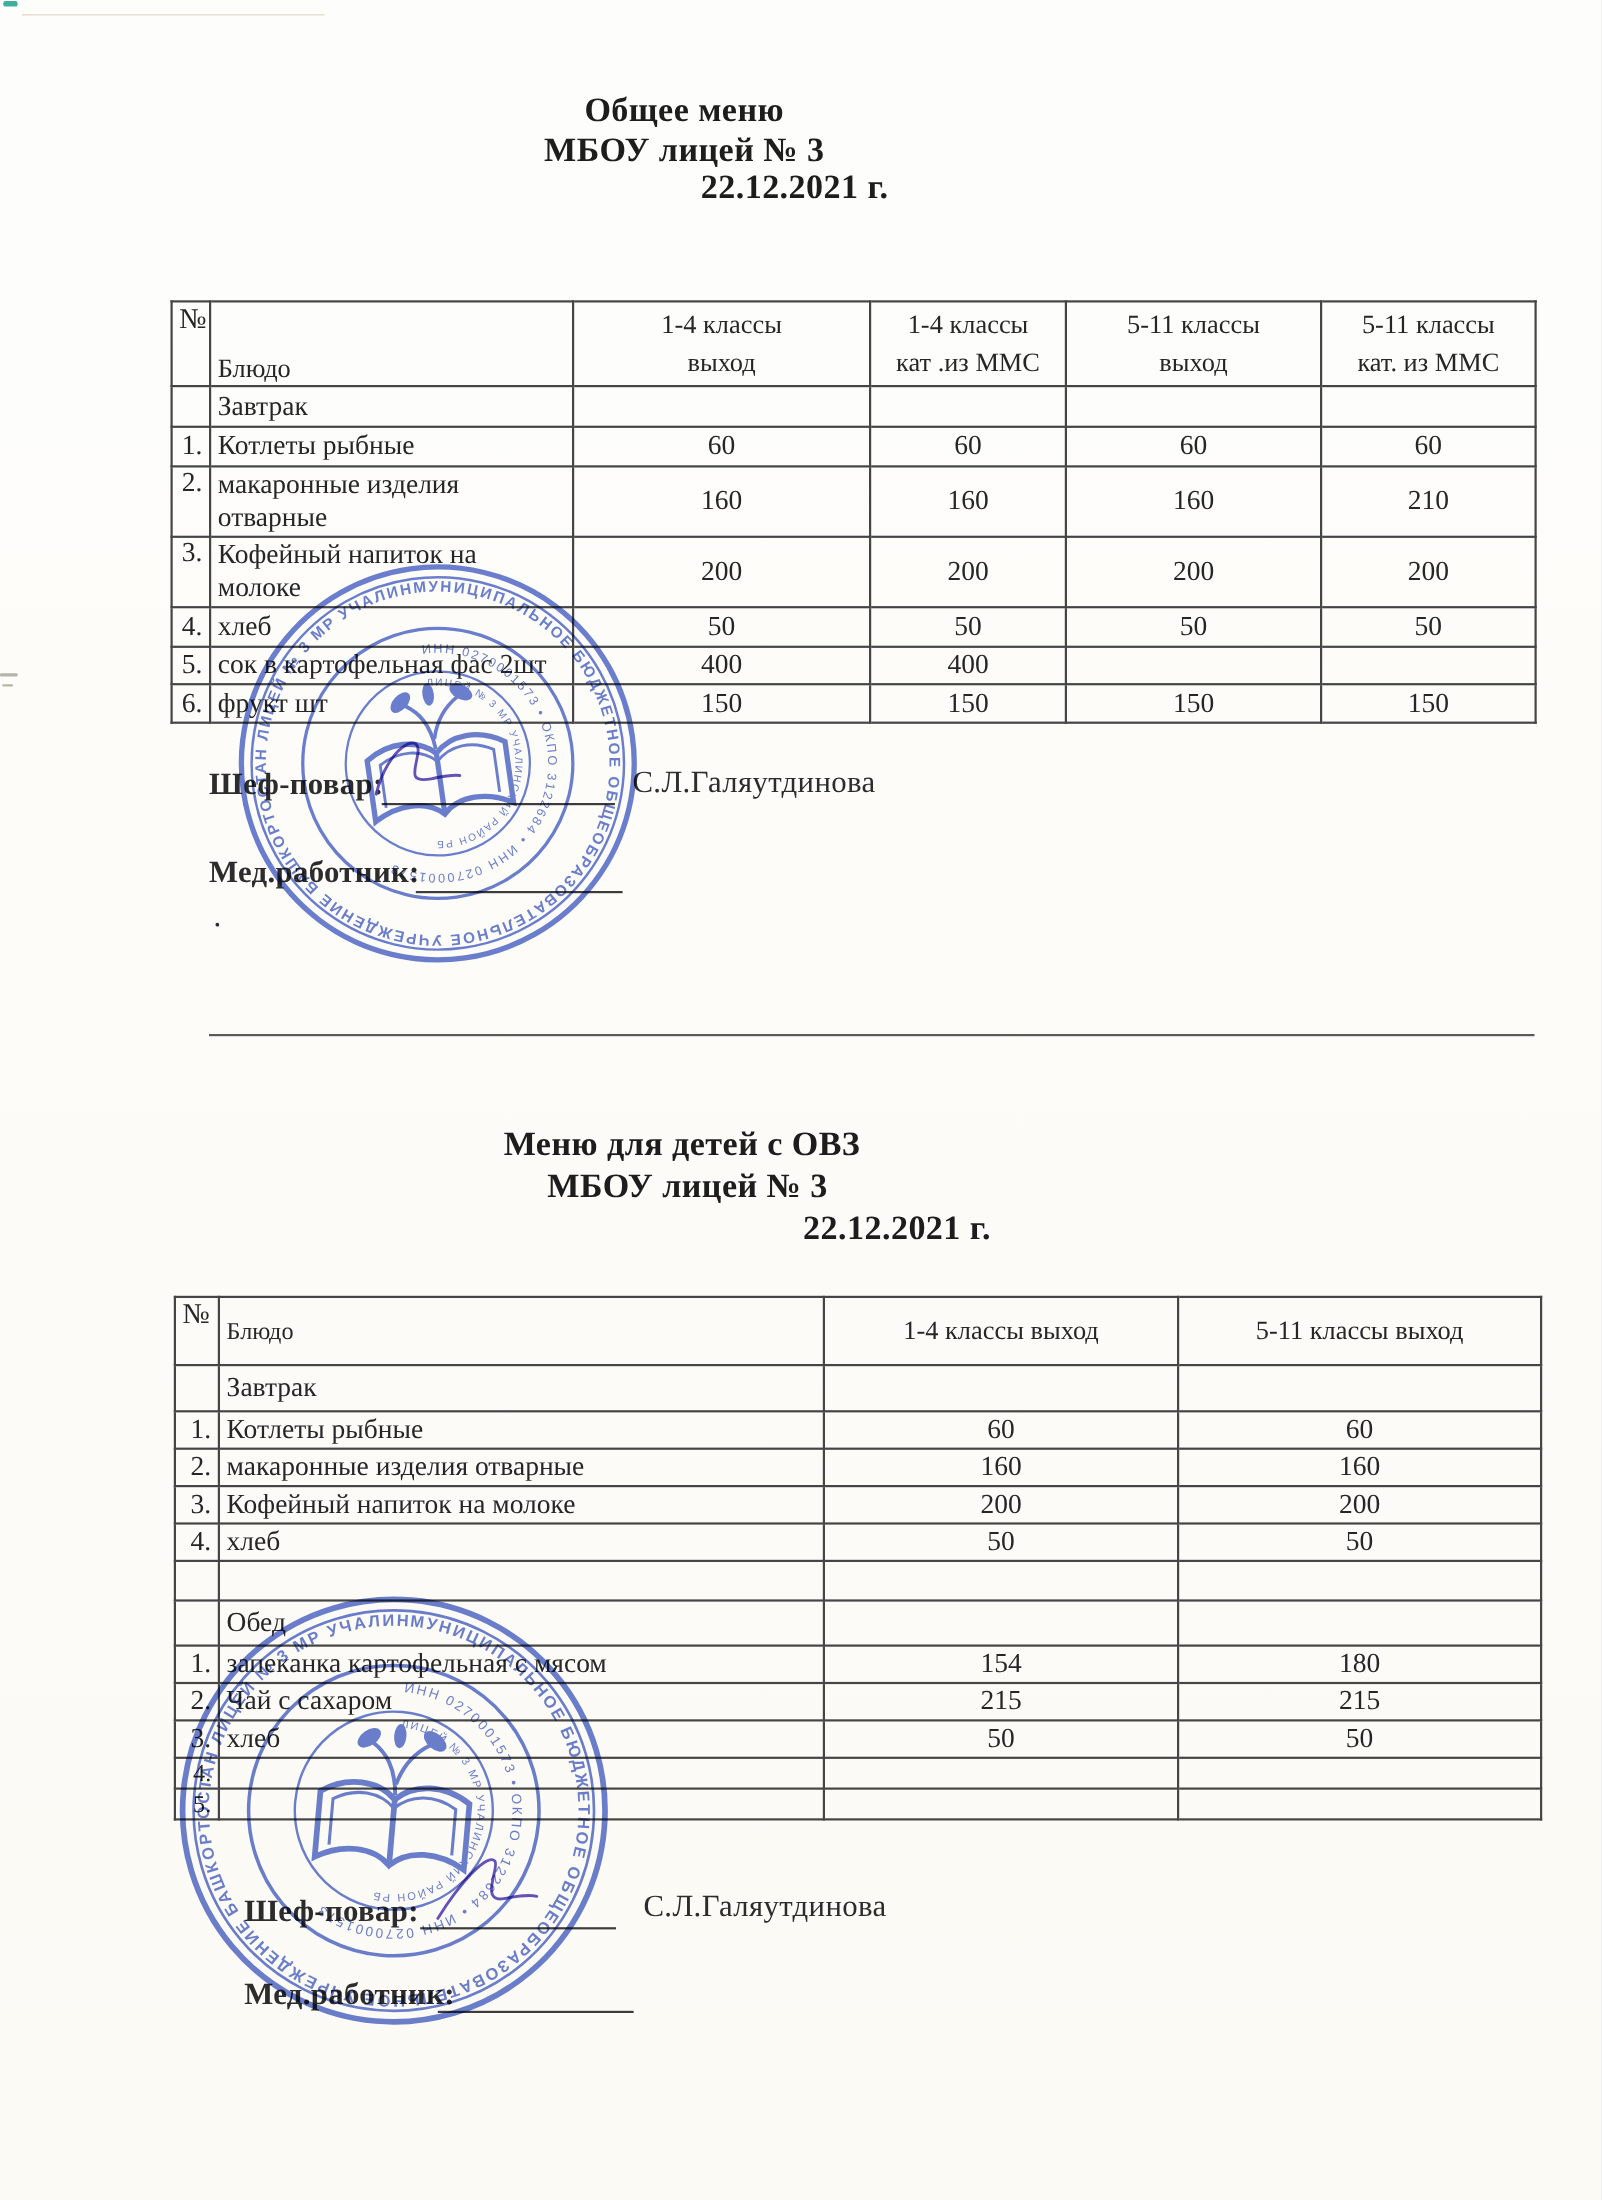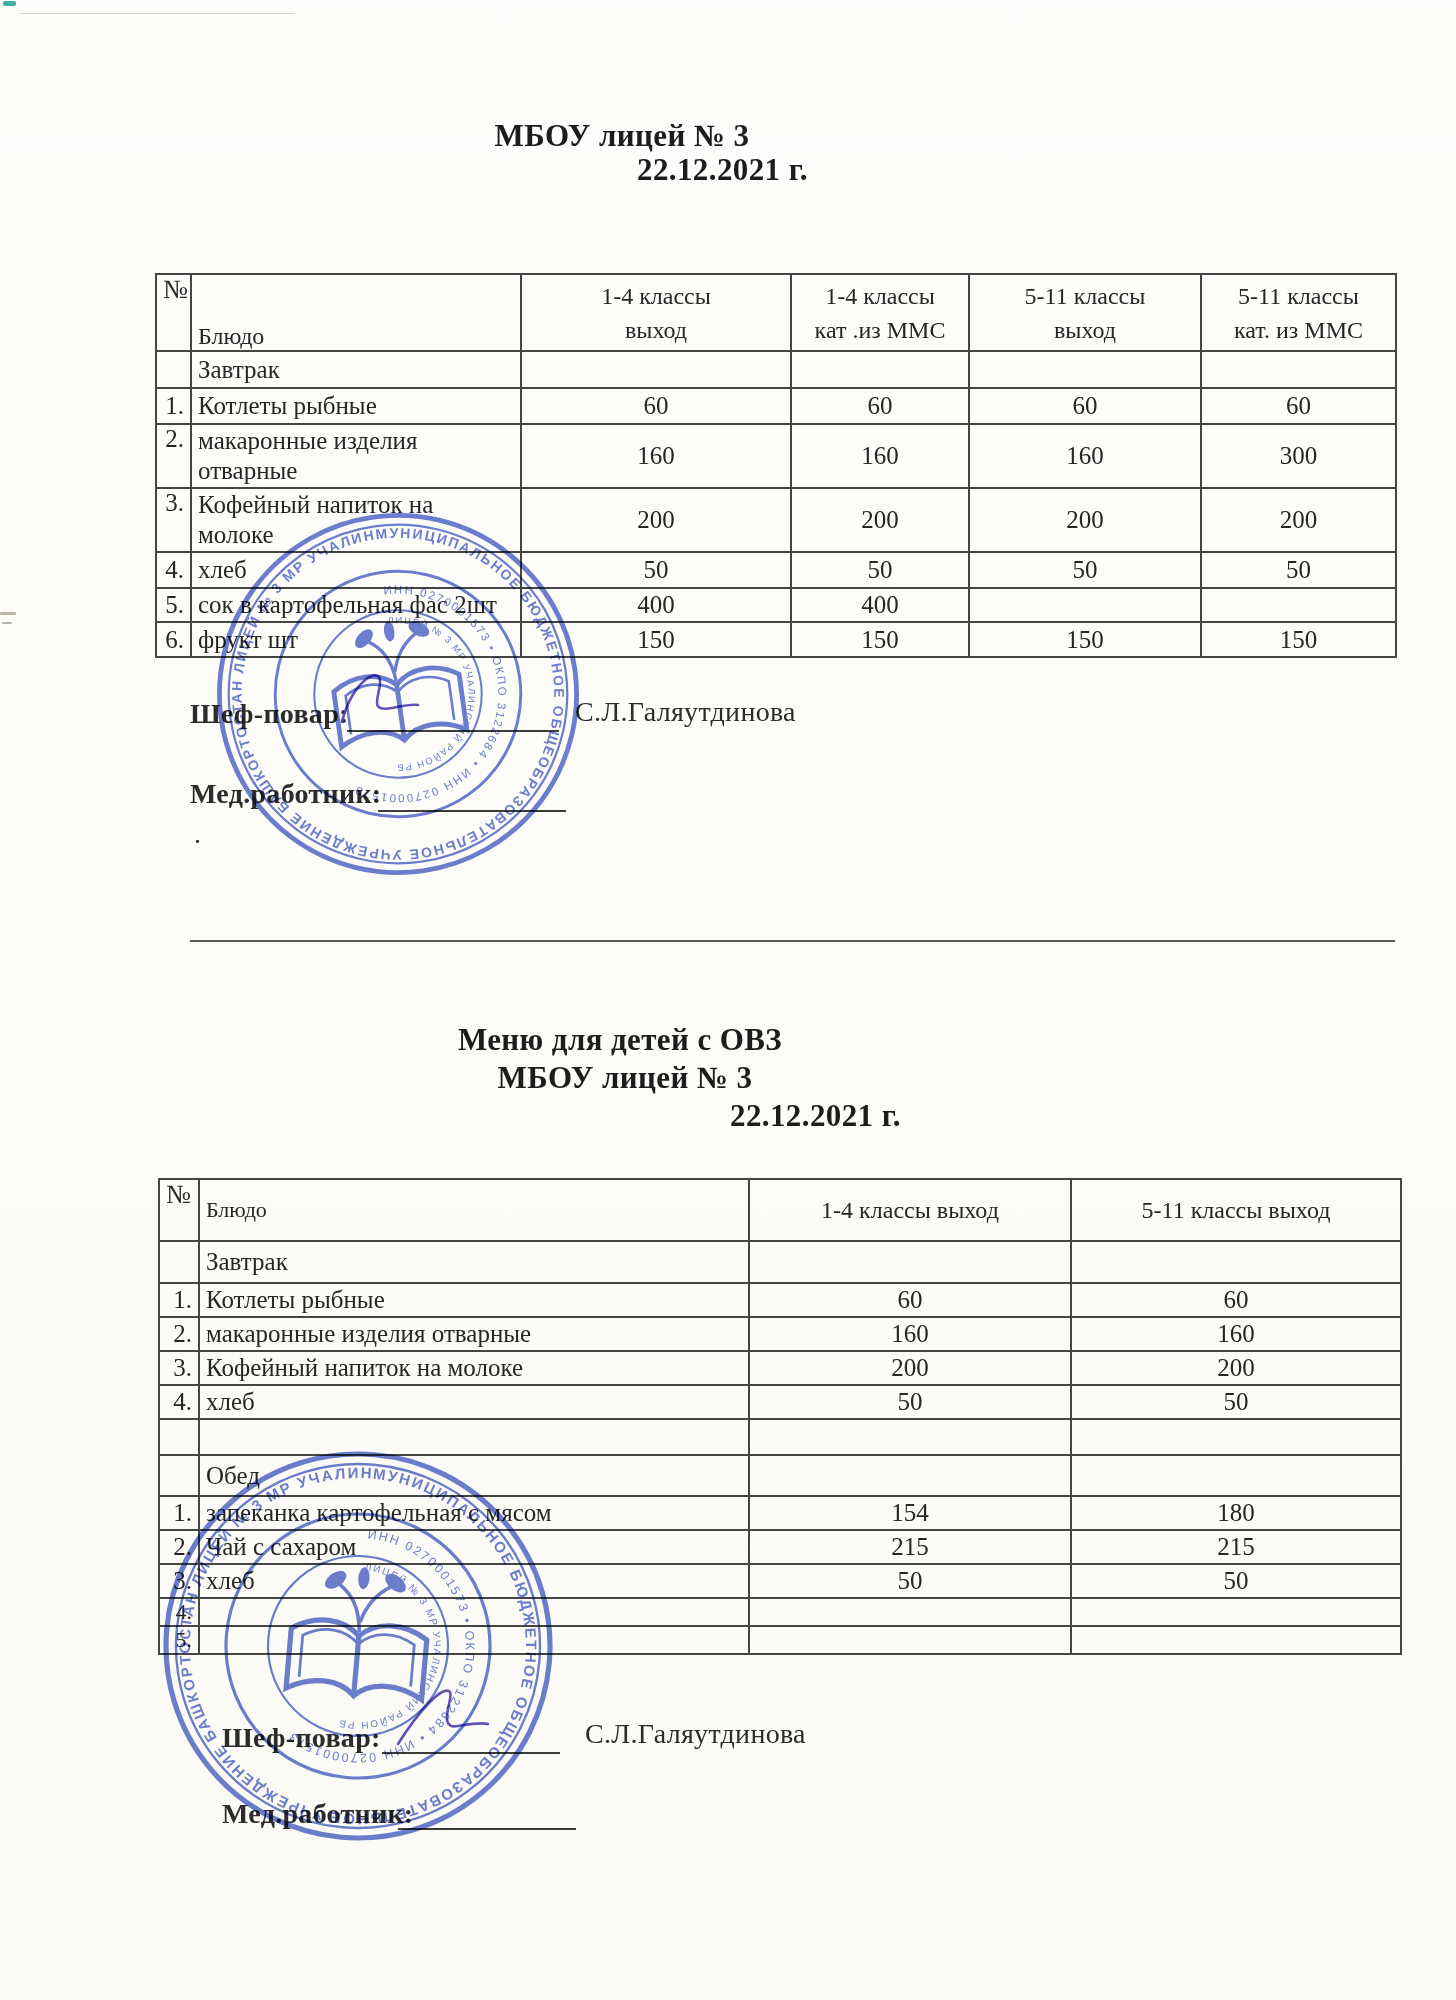--- a/index.html
+++ b/index.html
@@ -54,6 +54,7 @@
   <div class="abs speck-gray" style="left:0px;top:612px;width:16px;height:3px;"></div>
   <div class="abs speck-gray" style="left:2px;top:622px;width:10px;height:2px;"></div>
 
+  <div class="abs title-line" style="left:322px;top:82px;width:600px;">Общее меню</div>
   <div class="abs title-line" style="left:322px;top:118px;width:600px;">МБОУ лицей № 3</div>
   <div class="abs date-line" style="left:637px;top:152px;">22.12.2021 г.</div>
 

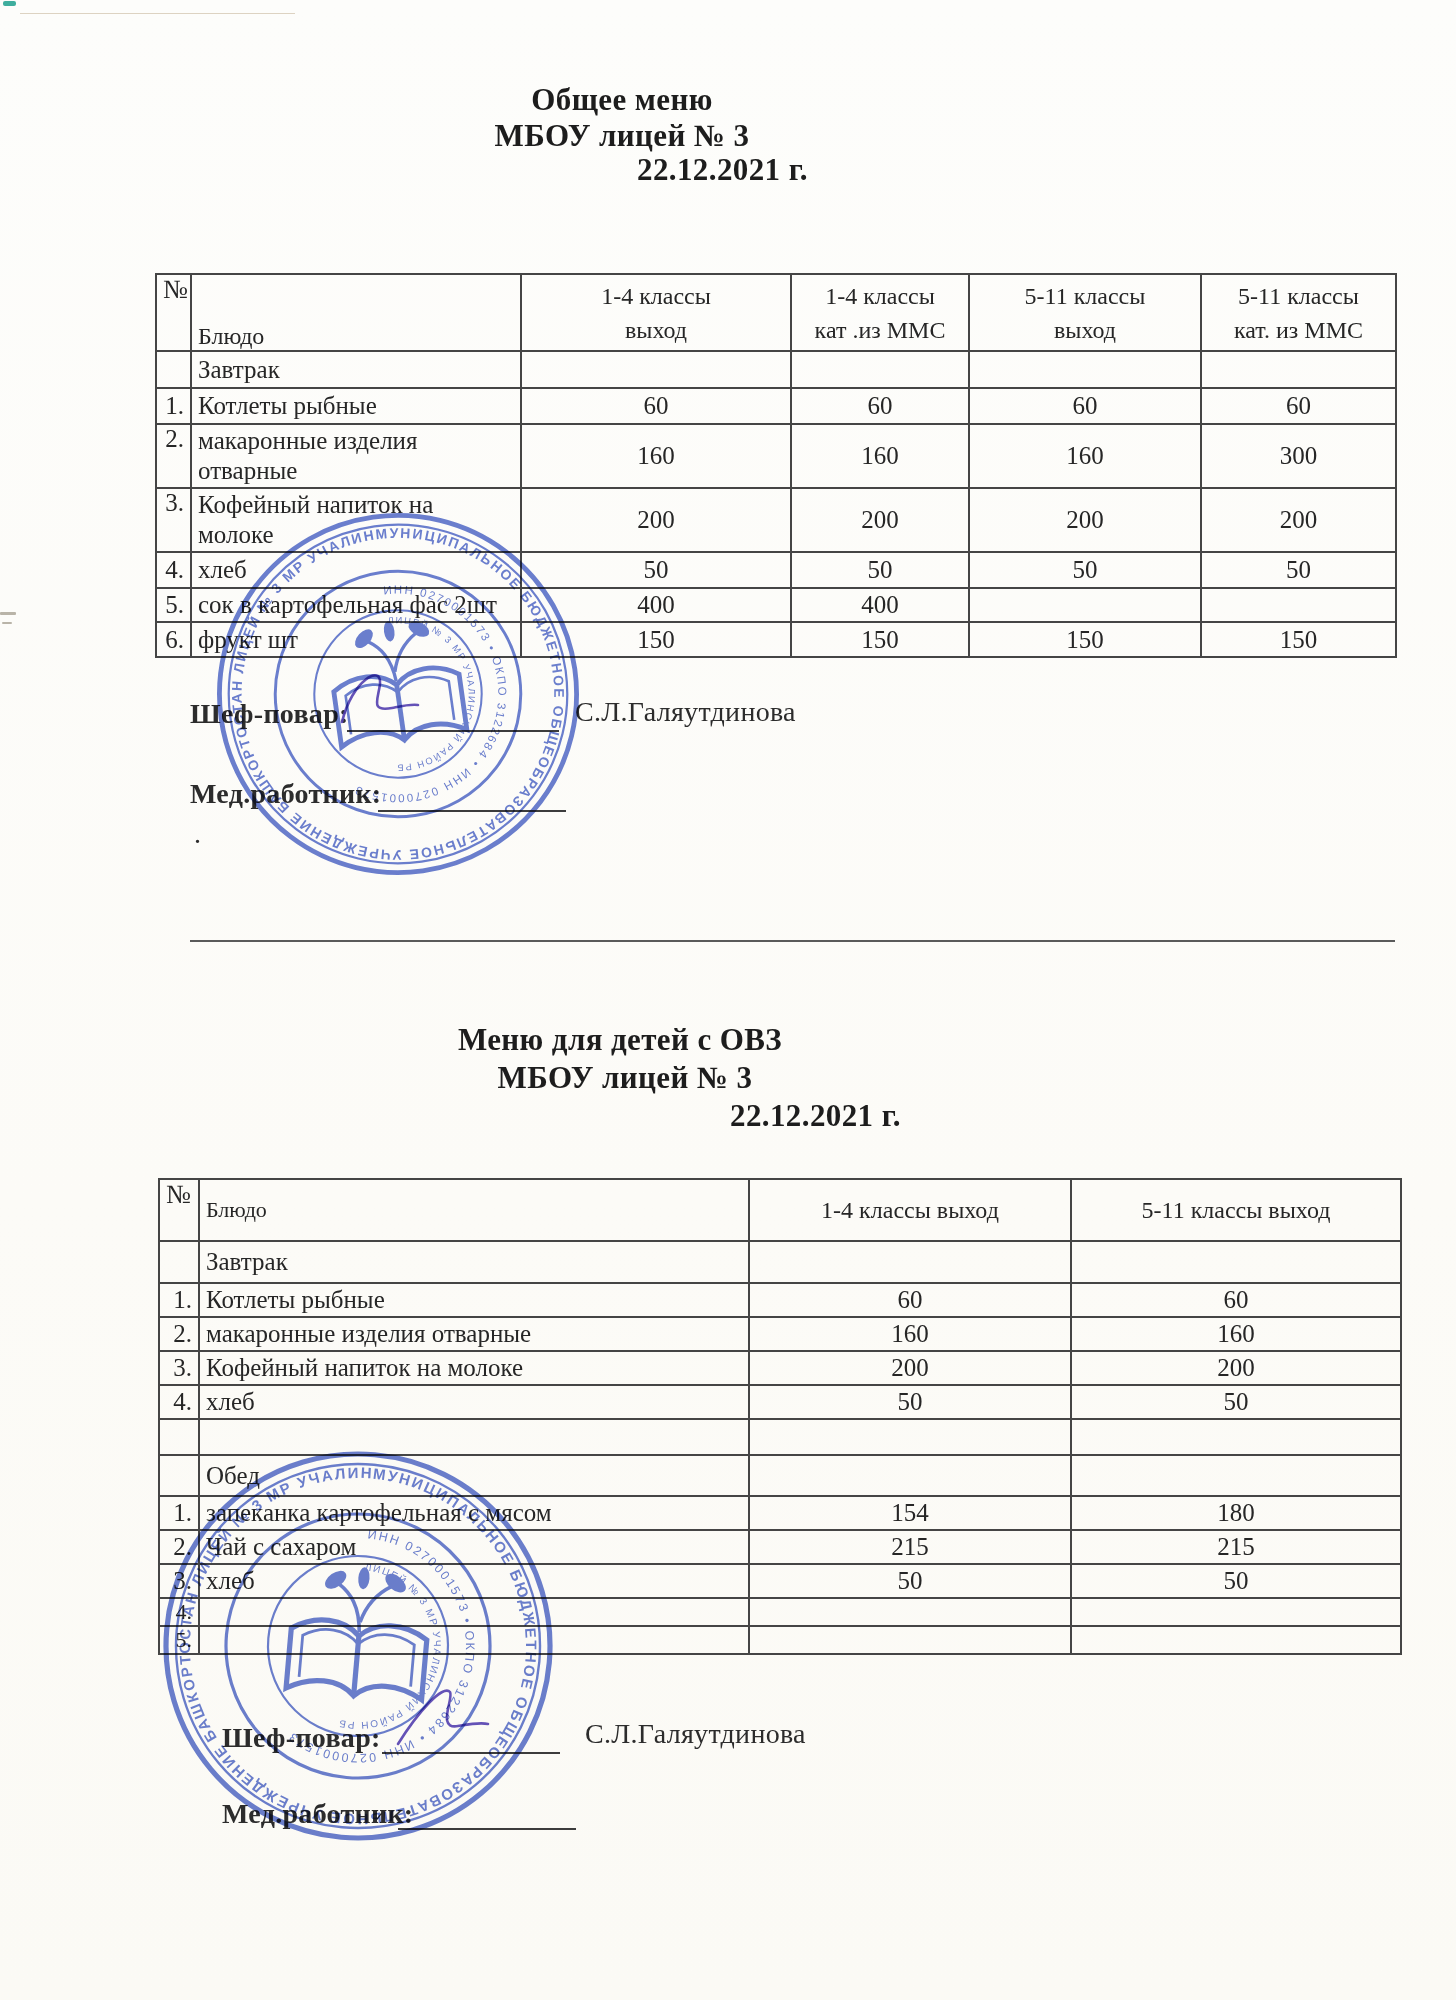--- a/index.html
+++ b/index.html
@@ -100,7 +100,7 @@
         <td class="val">160</td>
         <td class="val">160</td>
         <td class="val">160</td>
-        <td class="val">300</td>
+        <td class="val">210</td>
       </tr>
       <tr style="height:64px">
         <td class="num" style="vertical-align:top;">3.</td>

